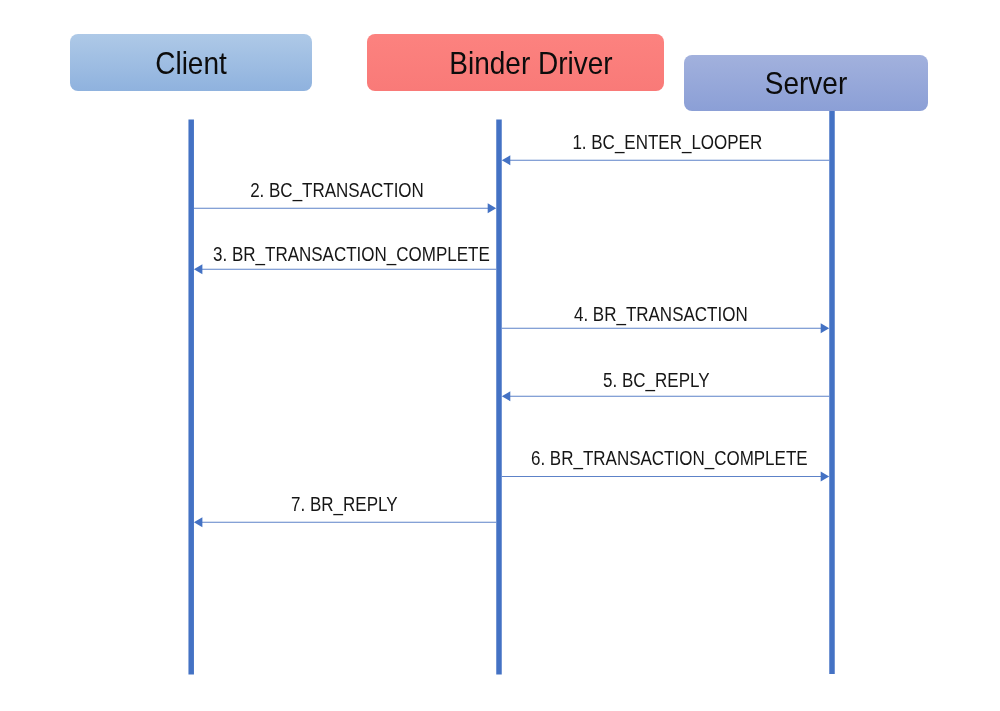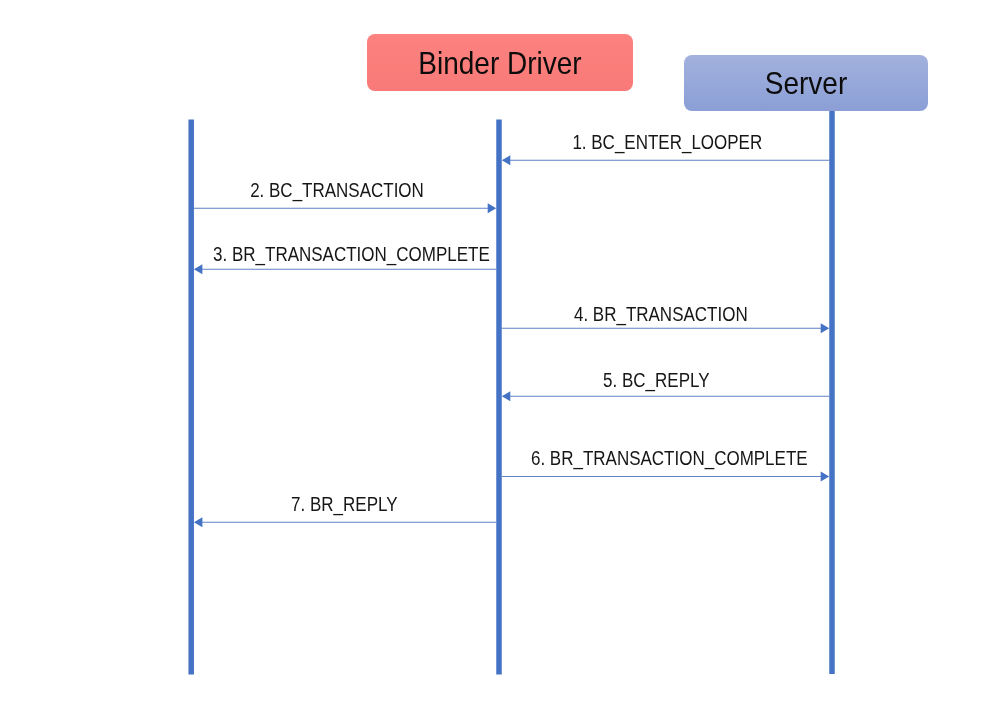--- a/index.html
+++ b/index.html
@@ -19,6 +19,9 @@
 </head>
 <body>
 <div class="stage">
+  <div class="hdr client">
+      <span class="ht">Client</span>
+    </div>
   <div class="hdr binder">
       <span class="ht">Binder Driver</span>
     </div>

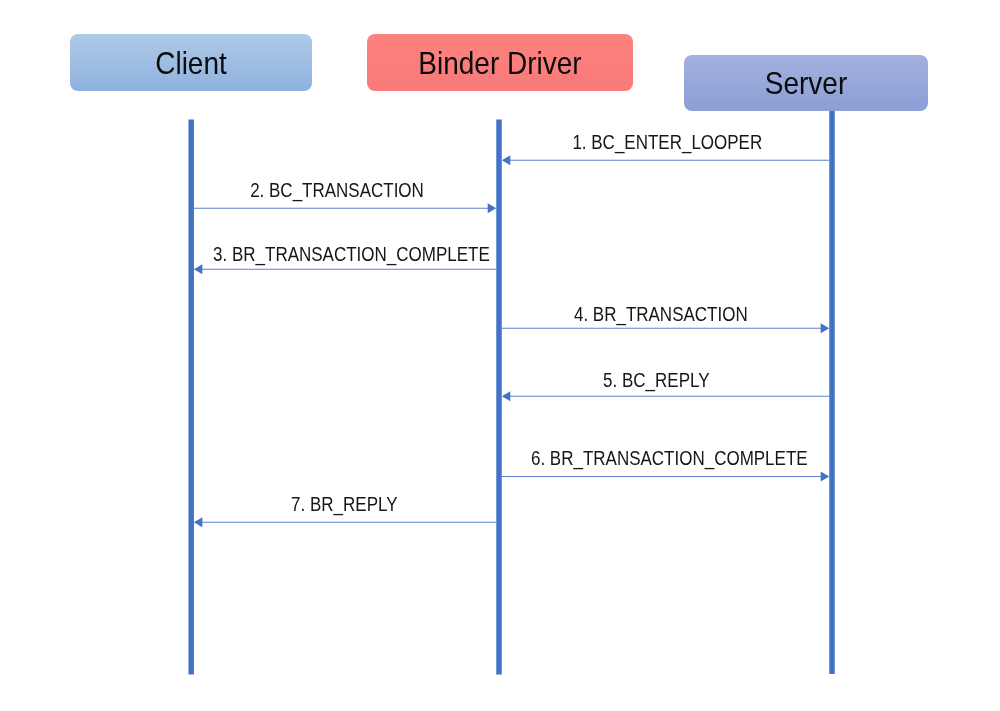--- a/index.html
+++ b/index.html
@@ -12,7 +12,7 @@
   .hdr.client{left:70px;top:34px;width:242px;height:57px;
        background:linear-gradient(#aec9e7,#8fb2de);}
   .hdr.binder{left:367px;top:34px;width:266px;height:57px;
-       background:linear-gradient(#fc827f,#f97a78);}
+       background:linear-gradient(#fc827f,#f97a78);padding-left:31px;}
   .hdr.server{left:684px;top:35px;width:244px;height:56px;
        background:linear-gradient(#a2b1dd,#8b9fd6);margin-top:20px;}
 </style>

